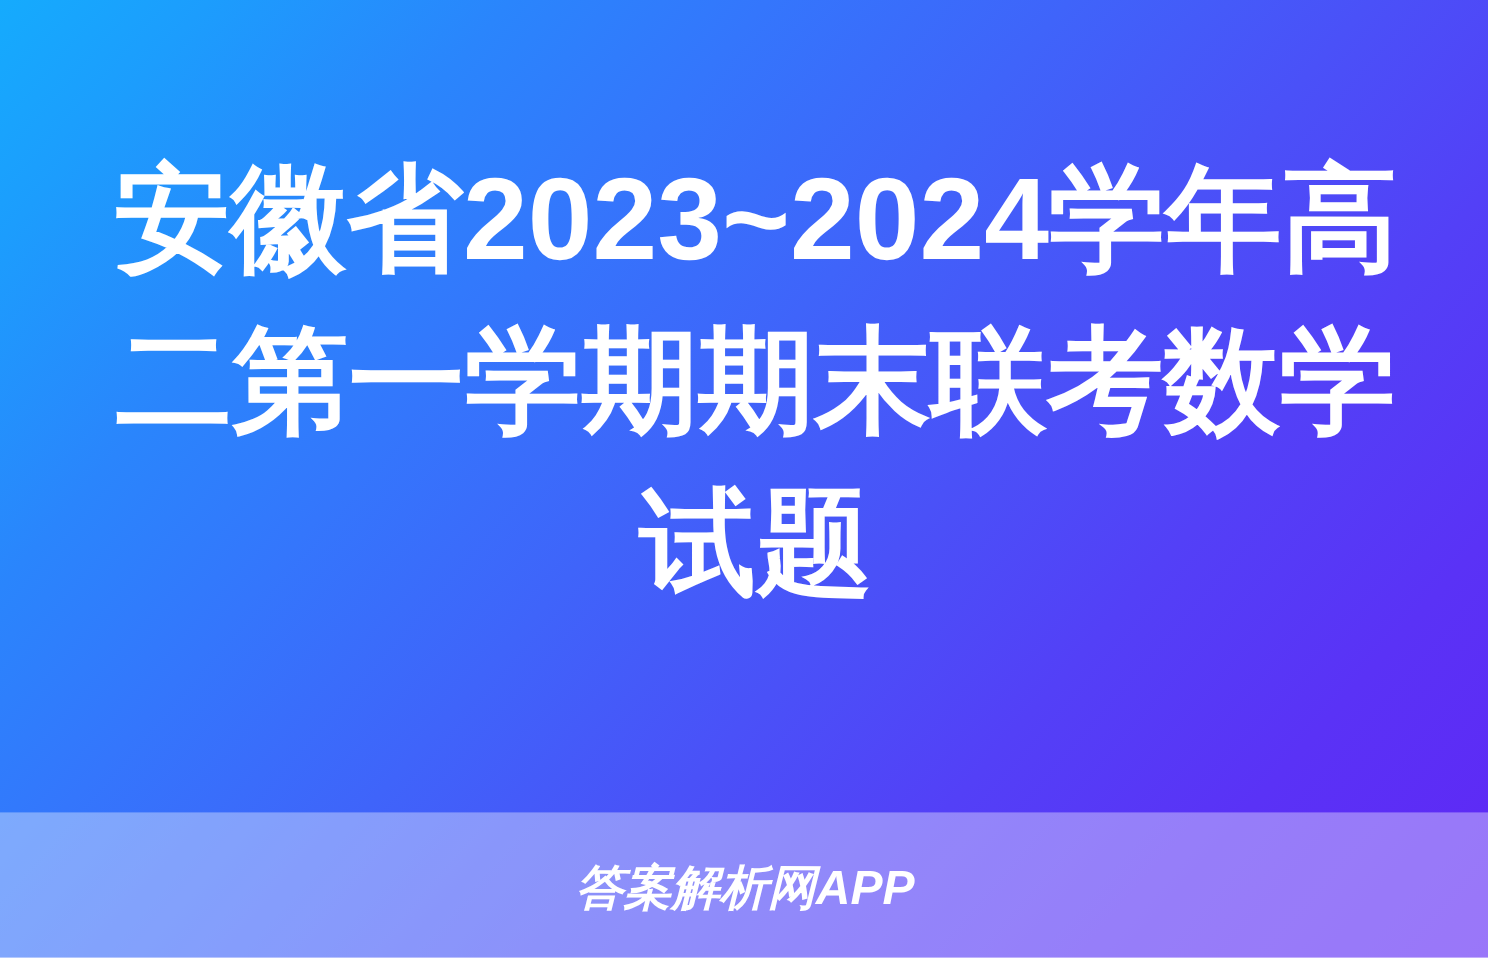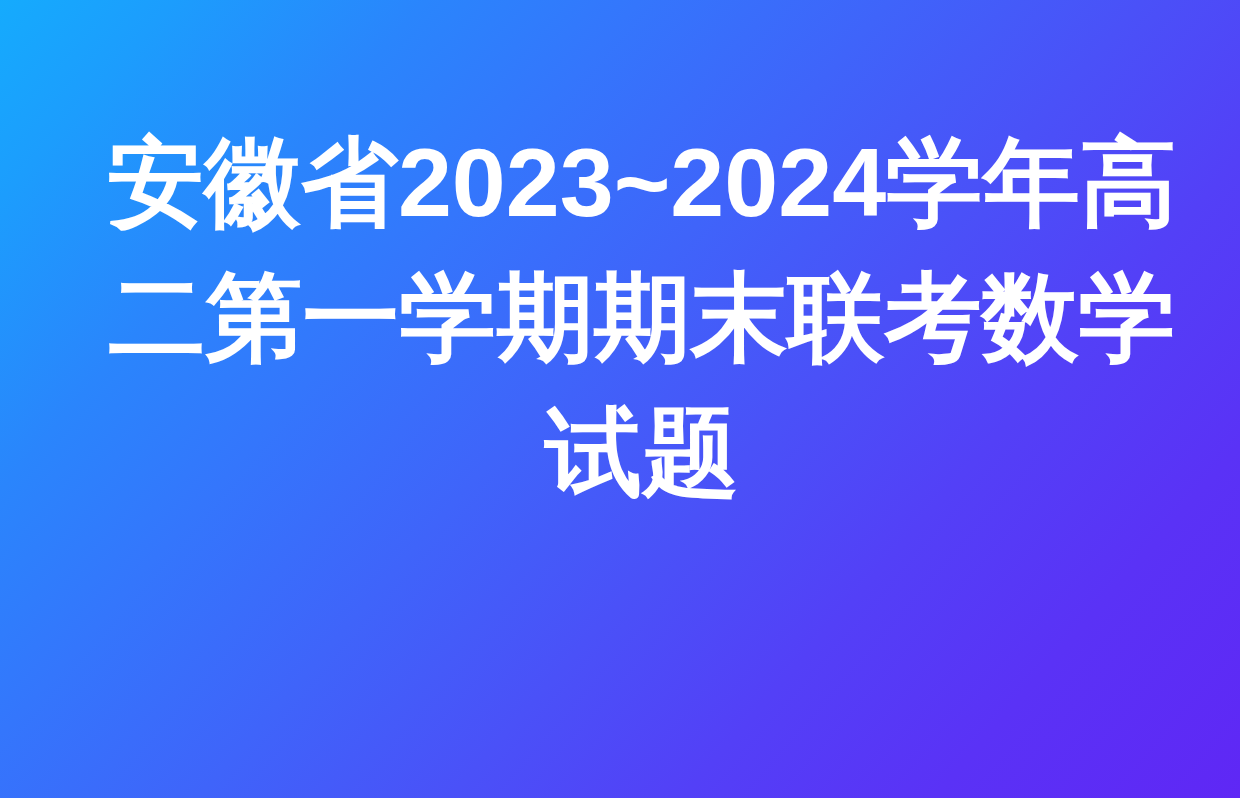--- a/index.html
+++ b/index.html
@@ -39,9 +39,9 @@
     height: 639px;
     display: flex;
     flex-direction: column;
-    align-items: flex-end;
+    align-items: flex-start;
     justify-content: center;
-    padding: 0 55px;
+    padding: 0 85px;
     box-sizing: border-box;
   }
 

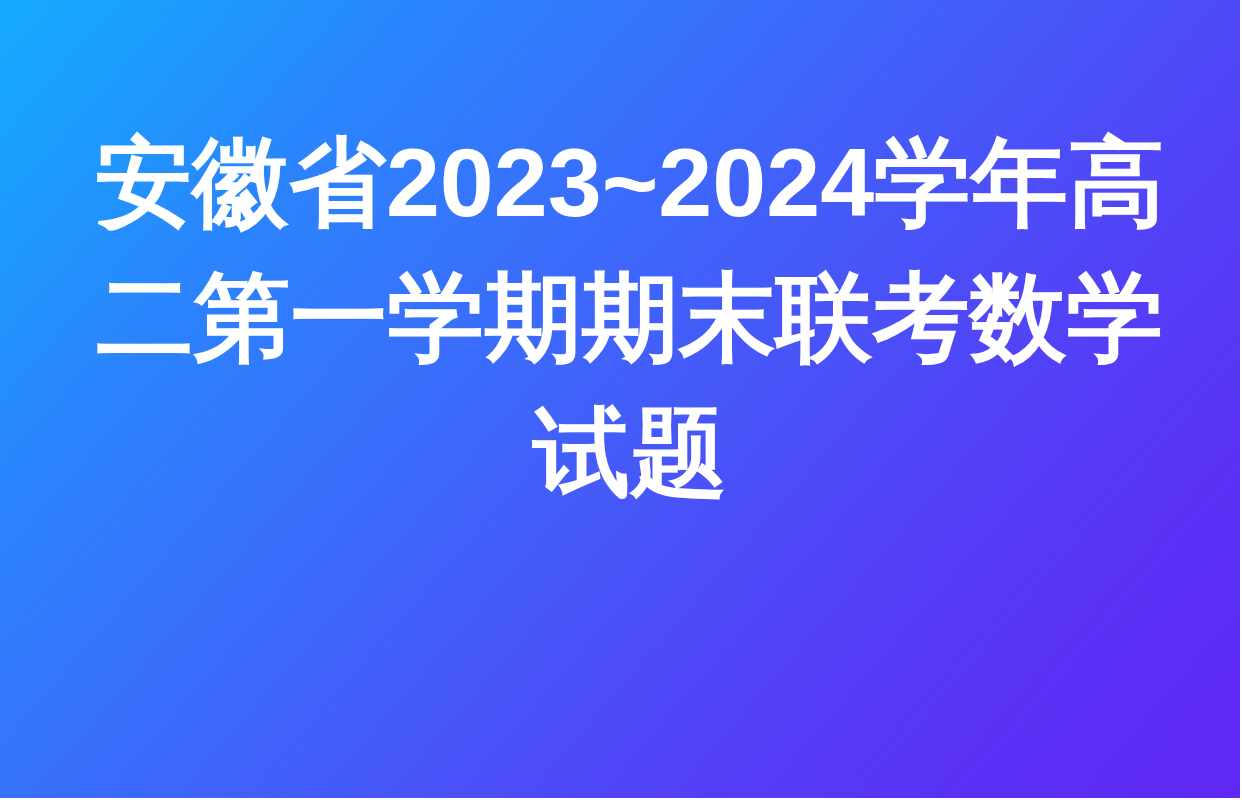--- a/index.html
+++ b/index.html
@@ -111,6 +111,9 @@
     <h1 id="title-text">安徽省2023~2024学年高二第一学期期末联考数学试题</h1>
   </div>
 
+  <div id="footer-band">
+    <span id="footer-text">答案解析网APP</span>
+  </div>
 
   <div class="edge" id="edge-right"></div>
   <div class="edge" id="edge-bottom"></div>

